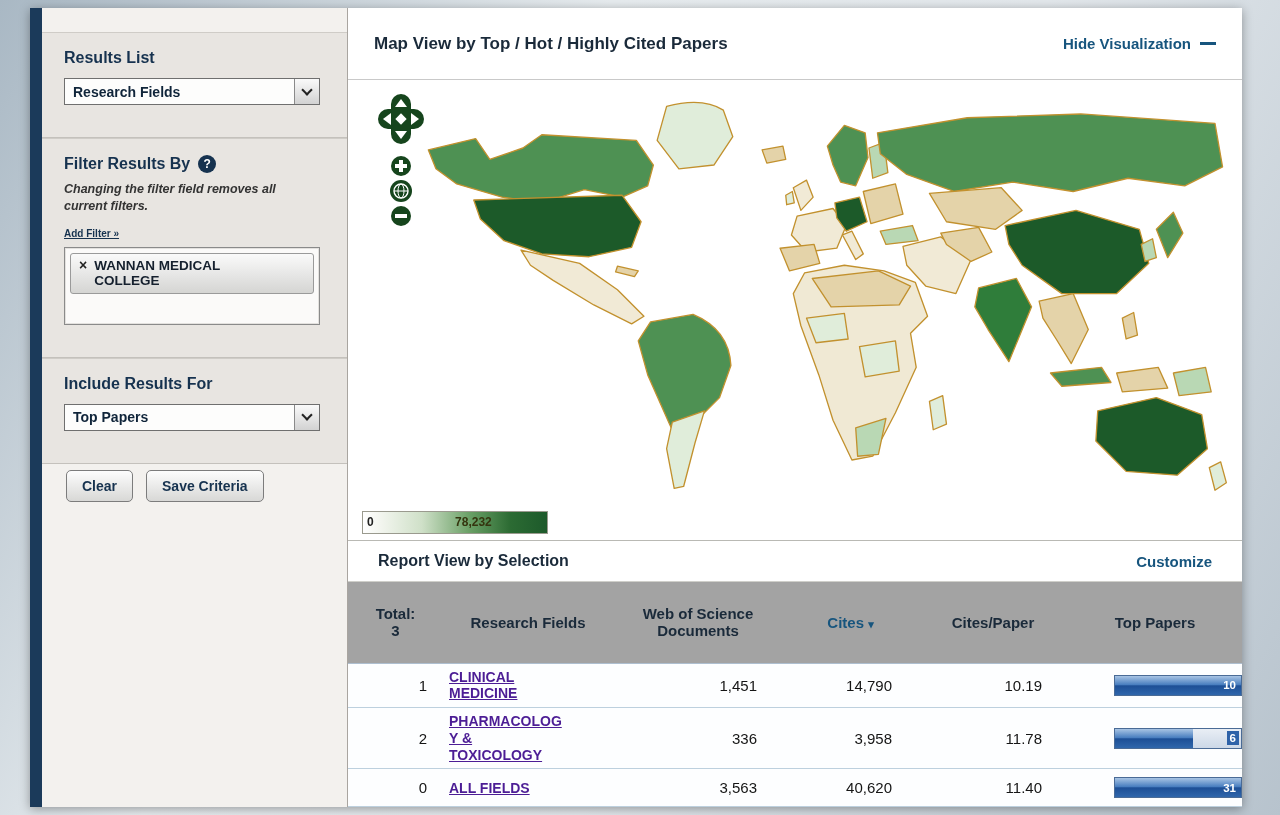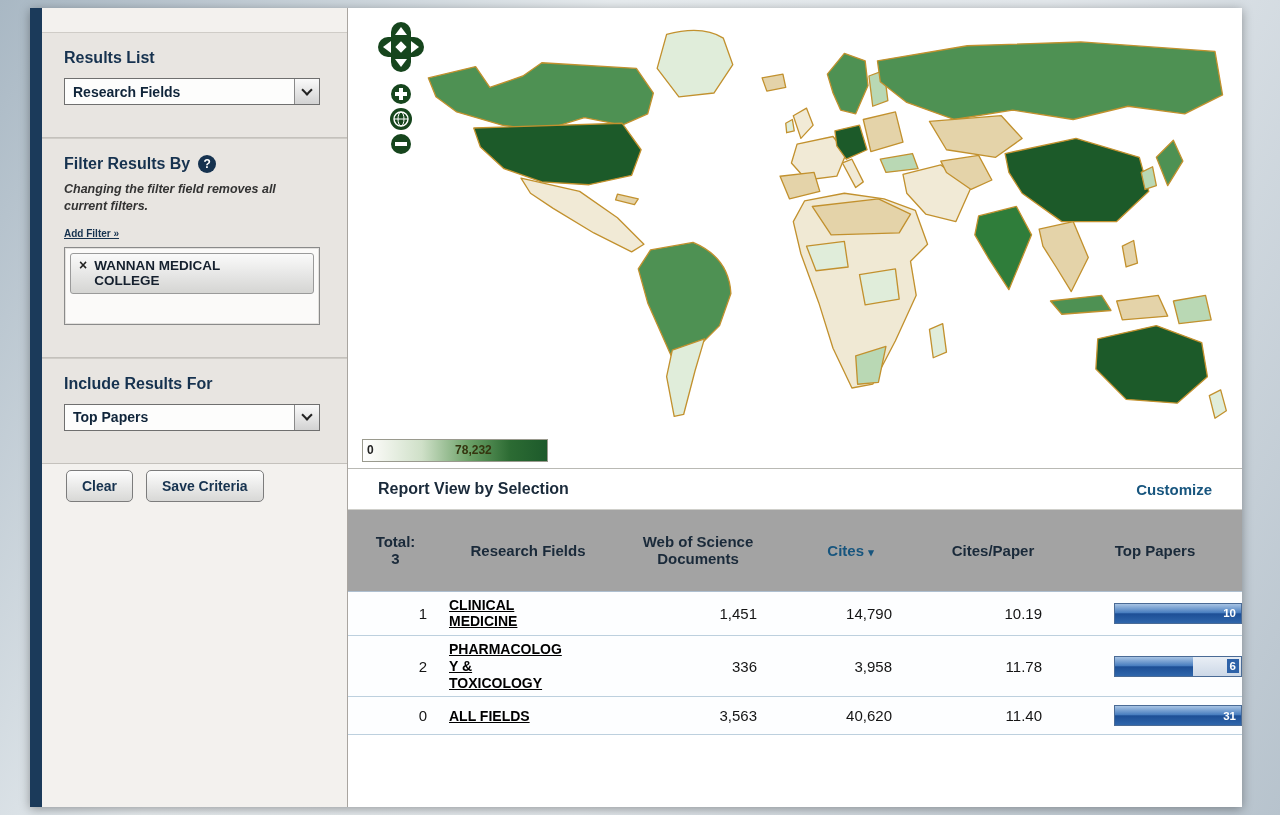--- a/index.html
+++ b/index.html
@@ -139,6 +139,13 @@
 
   <main class="main">
 
+    <header class="viz-header">
+      <h1>Map View by Top / Hot / Highly Cited Papers</h1>
+      <a class="link hide-viz">
+        <span>Hide Visualization</span>
+        <span class="minus-bar"></span>
+      </a>
+    </header>
 
     <div class="map-area">
       <svg class="world-svg" viewBox="0 0 880 450" preserveAspectRatio="xMidYMid meet">

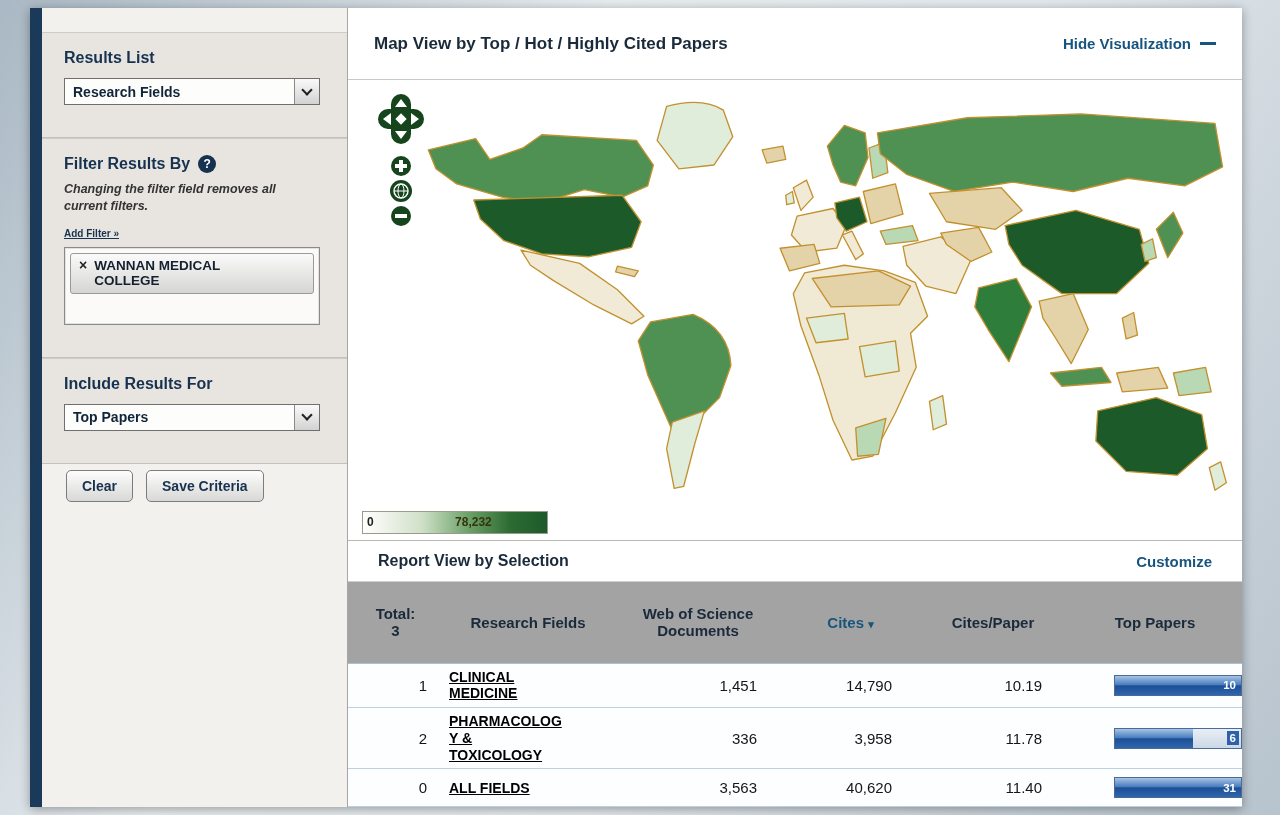--- a/index.html
+++ b/index.html
@@ -77,7 +77,7 @@
   .cell { font-size:15px; color:#151515; }
   .cell.rank { text-align:right; padding-right:16px; }
   .cell.field { padding-left:6px; }
-  .field-link { display:inline-block; max-width:120px; font-size:14px; font-weight:bold; color:#000000;
+  .field-link { display:inline-block; max-width:120px; font-size:14px; font-weight:bold; color:#4c1d95;
     text-decoration:underline; text-transform:uppercase; line-height:1.2; overflow-wrap:anywhere; cursor:pointer; }
   .cell.num { text-align:right; padding-right:26px; }
   .cell.bars { }

